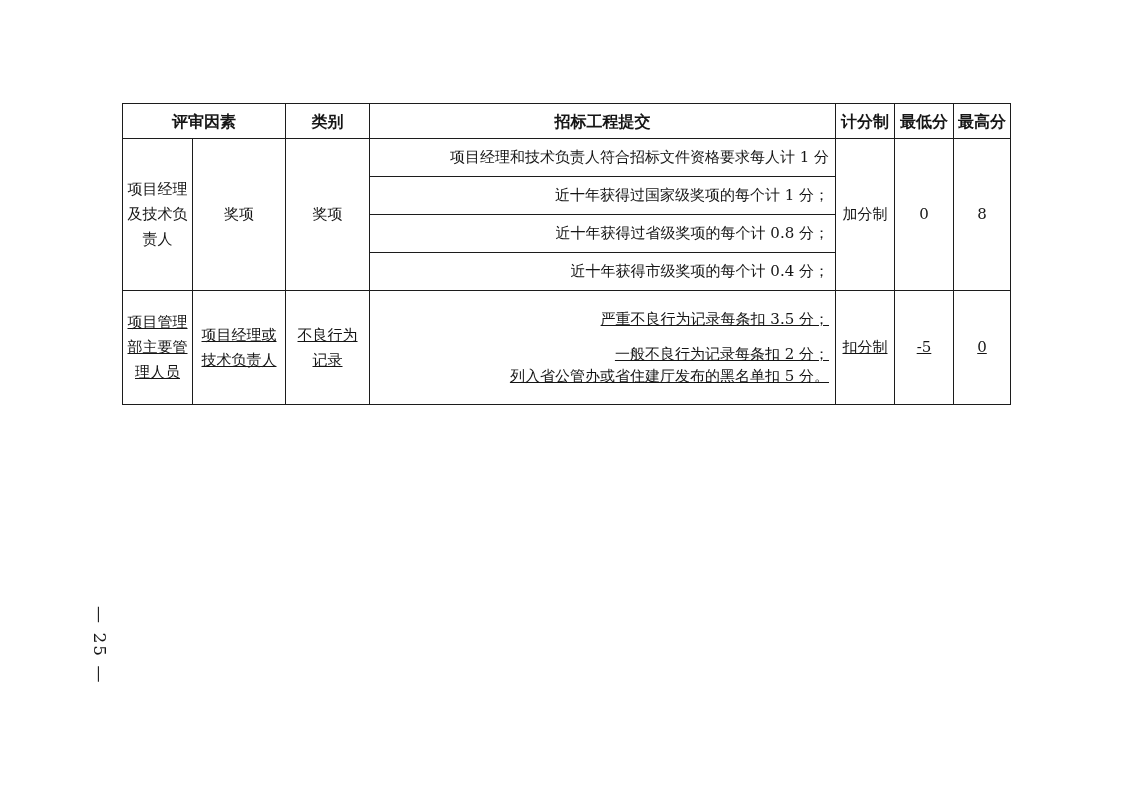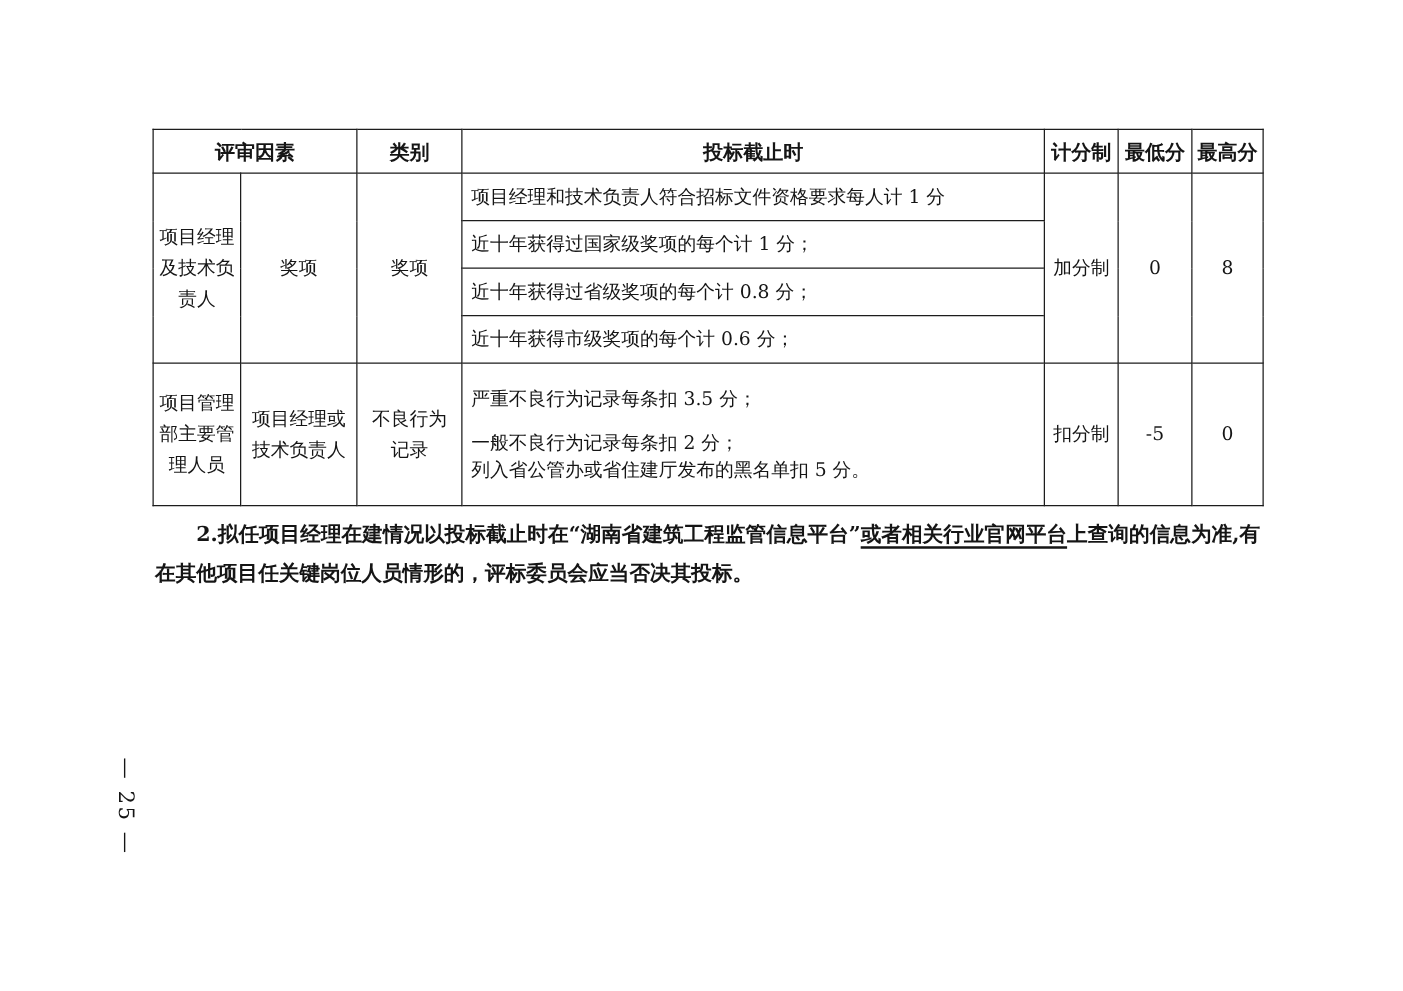--- a/index.html
+++ b/index.html
@@ -114,7 +114,7 @@
       <tr class="r-head">
         <td colspan="2">评审因素</td>
         <td>类别</td>
-        <td>投标截止时</td>
+        <td>招标工程提交</td>
         <td>计分制</td>
         <td>最低分</td>
         <td>最高分</td>

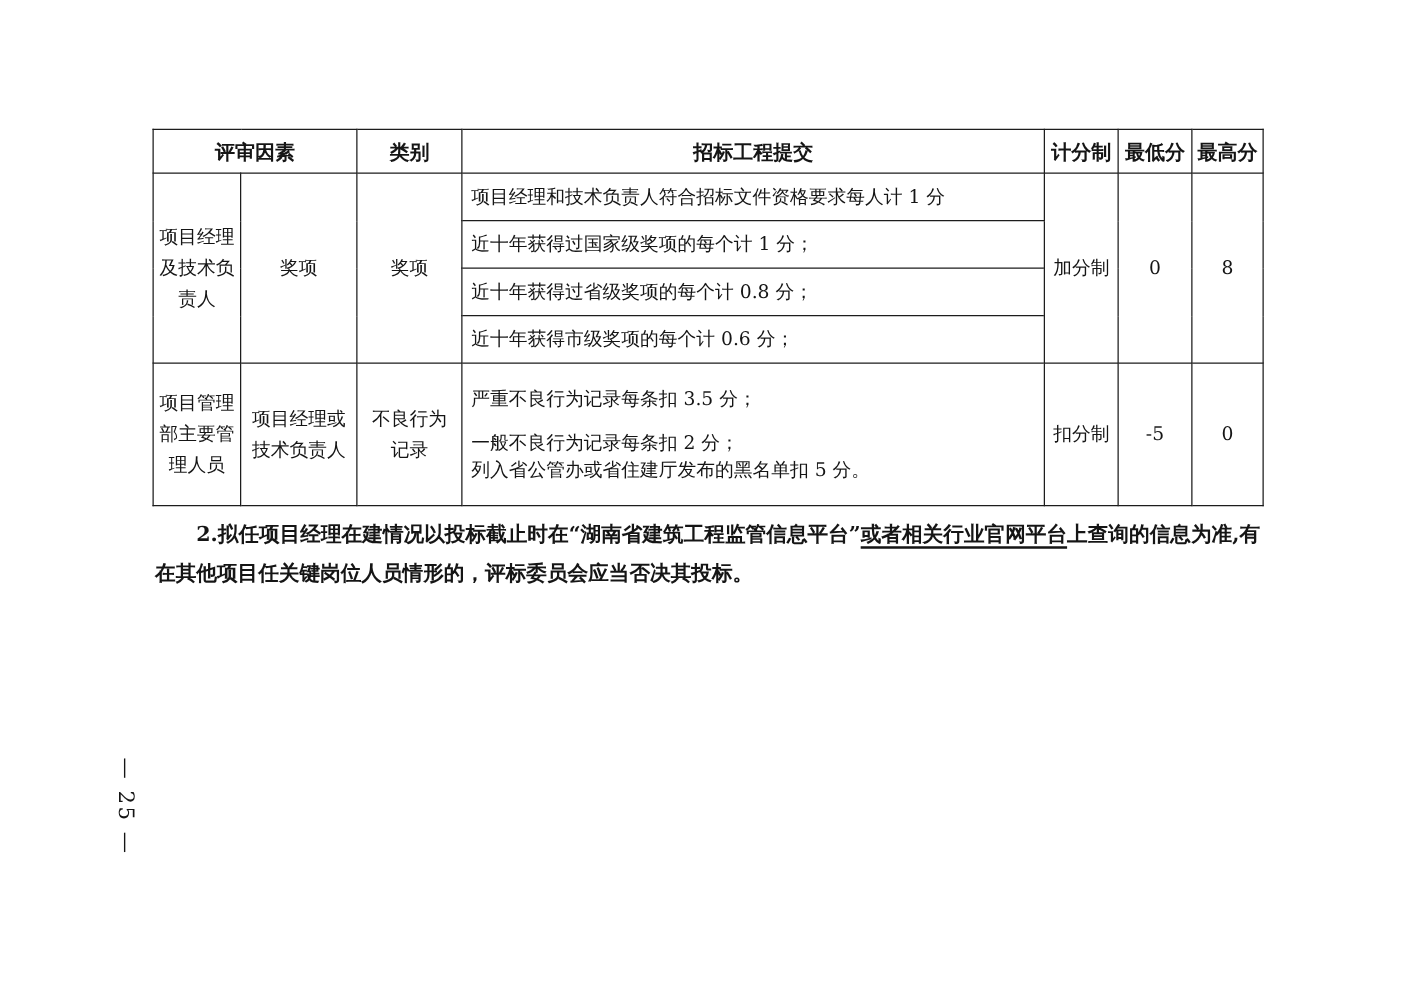--- a/index.html
+++ b/index.html
@@ -62,7 +62,7 @@
   table.eval tr.r-sub { height: 38px; }
   table.eval tr.r-g2  { height: 114px; }
   table.eval td.desc {
-    text-align: left;
+    text-align: right;
     padding: 2px 6px 2px 7px;
   }
   table.eval td.narrow { padding: 10px 2px; }

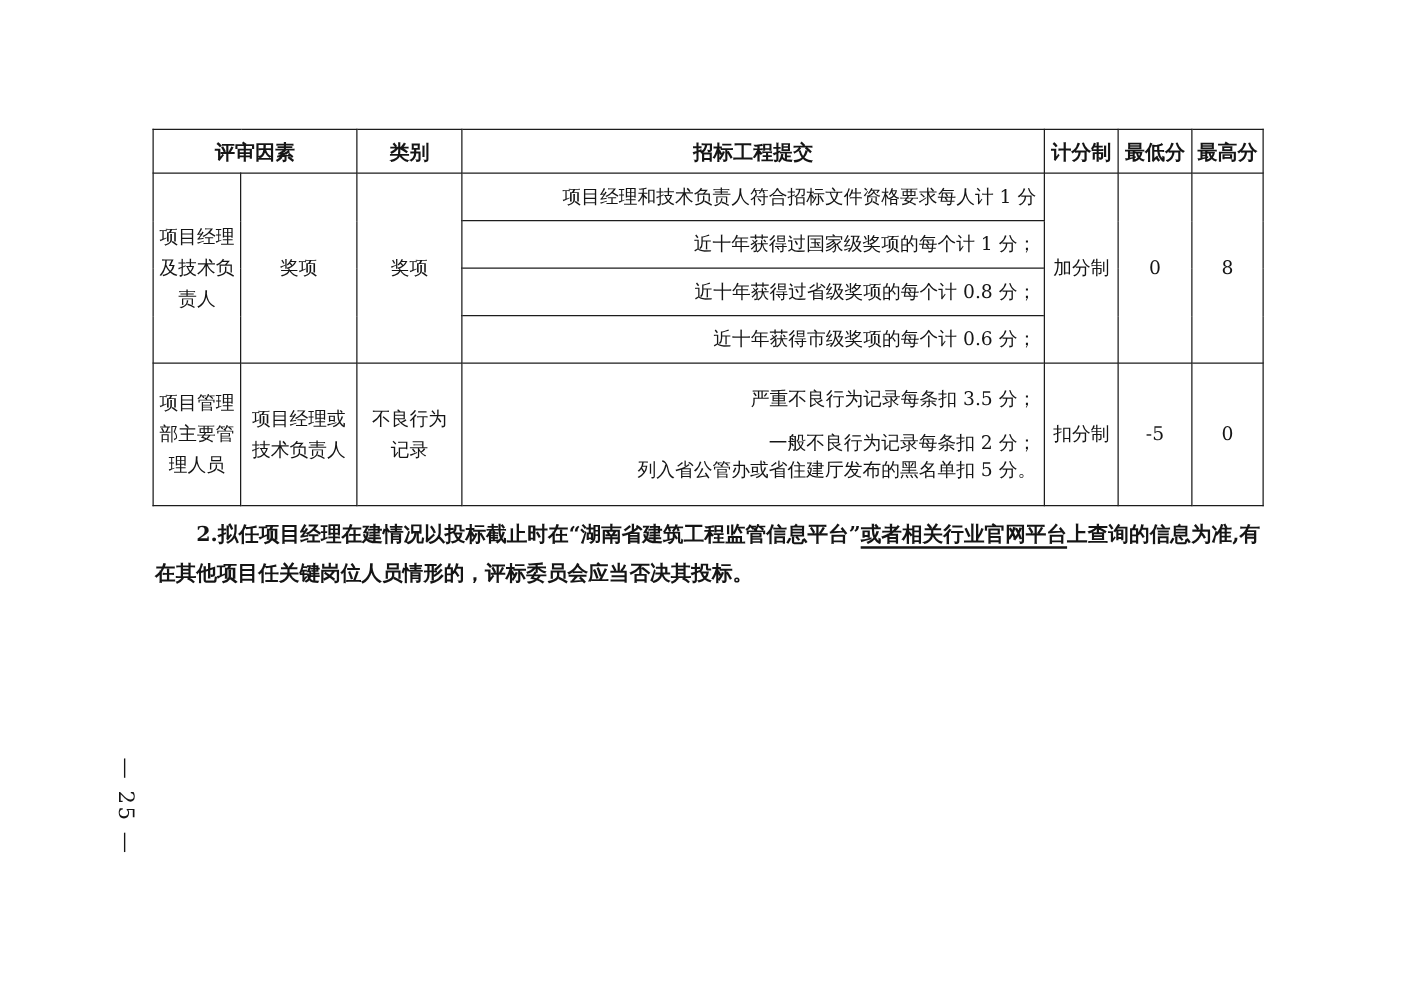--- a/index.html
+++ b/index.html
@@ -136,7 +136,7 @@
         <td class="desc">近十年获得过省级奖项的每个计 0.8 分；</td>
       </tr>
       <tr class="r-sub">
-        <td class="desc">近十年获得市级奖项的每个计 0.6 分；</td>
+        <td class="desc">近十年获得市级奖项的每个计 0.4 分；</td>
       </tr>
 
       <tr class="r-g2">

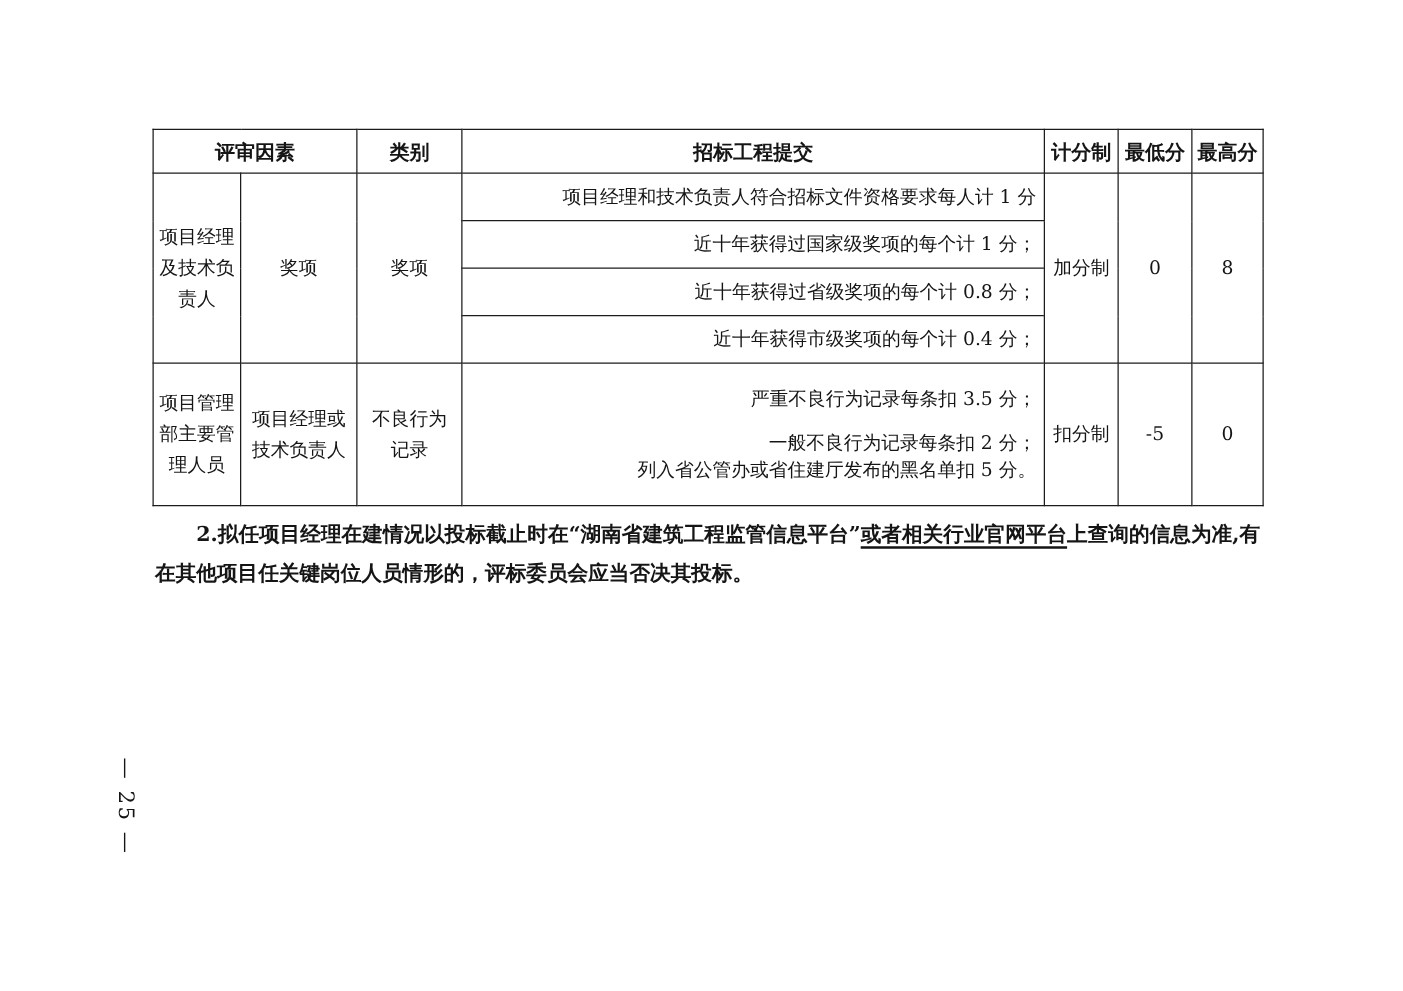--- a/index.html
+++ b/index.html
@@ -60,7 +60,7 @@
     margin-left: 36px;
   }
   table.eval tr.r-sub { height: 38px; }
-  table.eval tr.r-g2  { height: 114px; }
+  table.eval tr.r-g2  { height: 114px; text-decoration: underline; }
   table.eval td.desc {
     text-align: right;
     padding: 2px 6px 2px 7px;

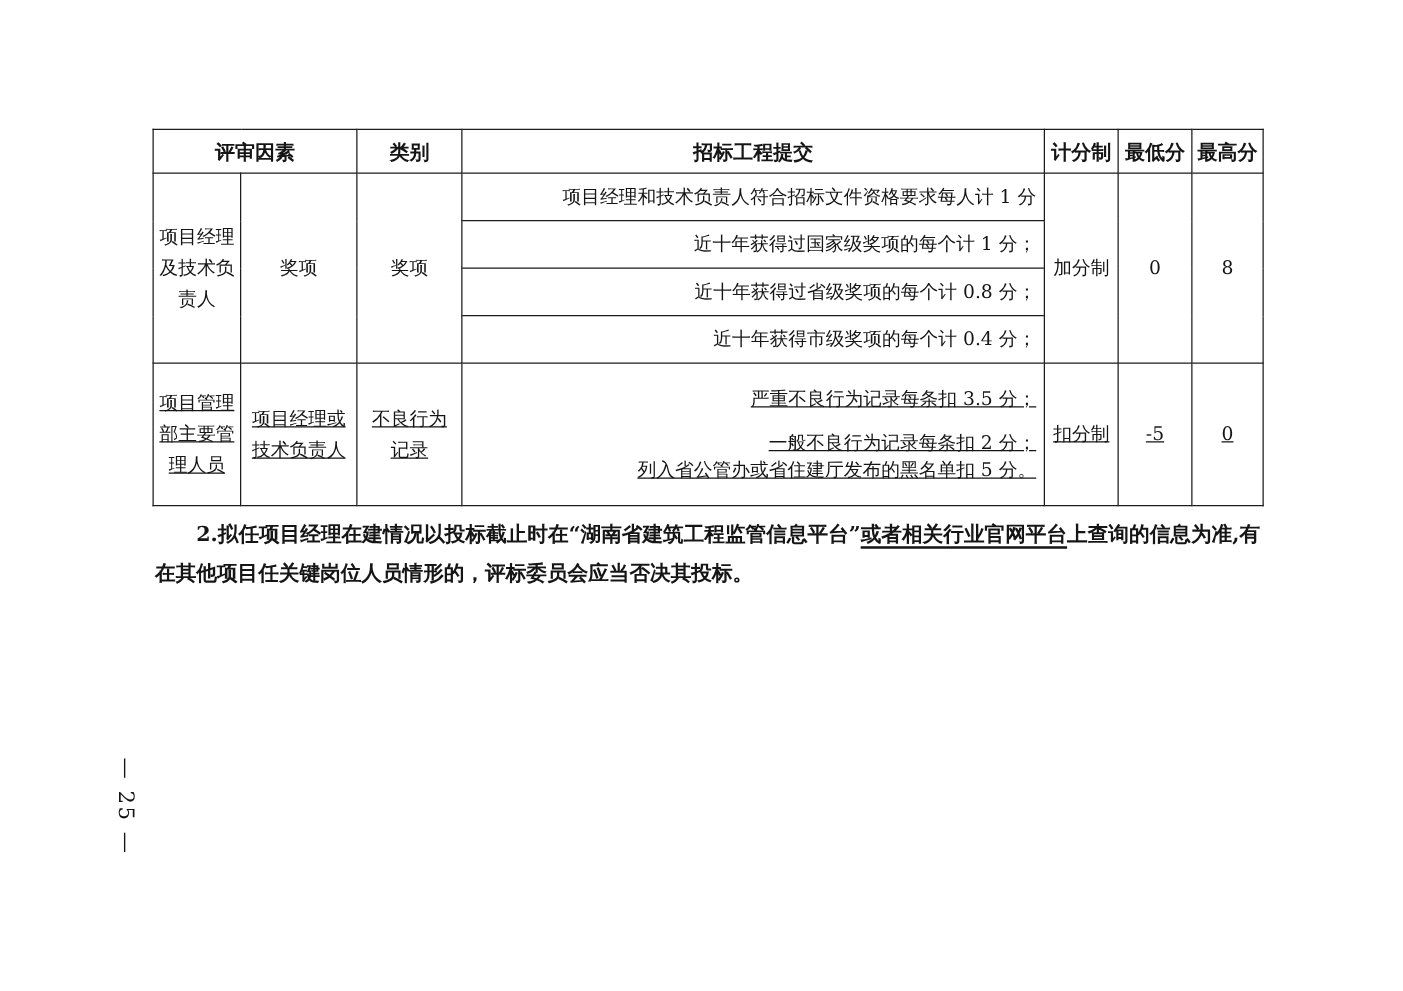--- a/index.html
+++ b/index.html
@@ -156,7 +156,6 @@
   </table>
 
   <div class="notes">
-    <p class="bold"><span>2.拟任项目经理在建情况以投标截止时在“湖南省建筑工程监管信息平台”</span><span class="u">或者相关行业官网平台</span><span>上查询的信息为准,有在其他项目任关键岗位人员情形的，评标委员会应当否决其投标。</span></p>
   </div>
 
 </div>

